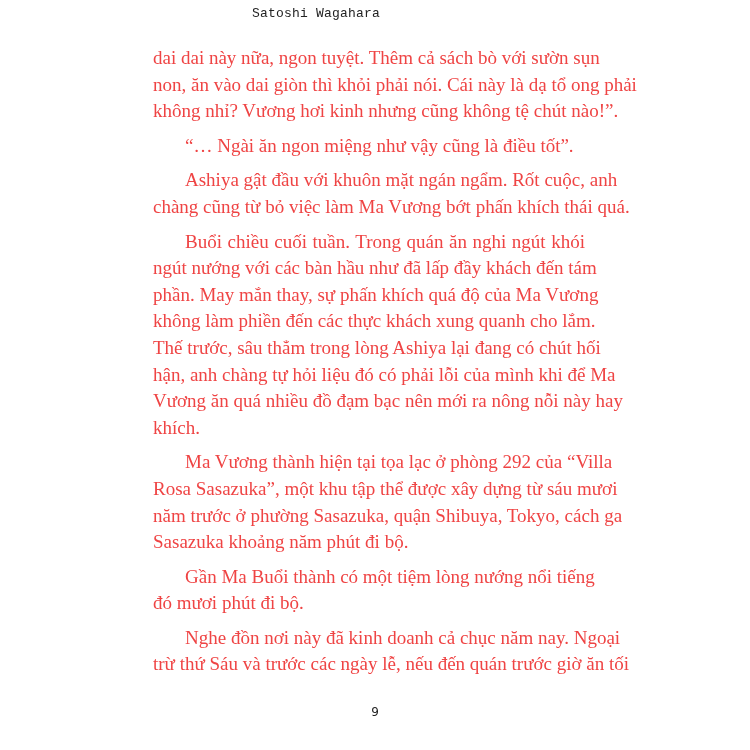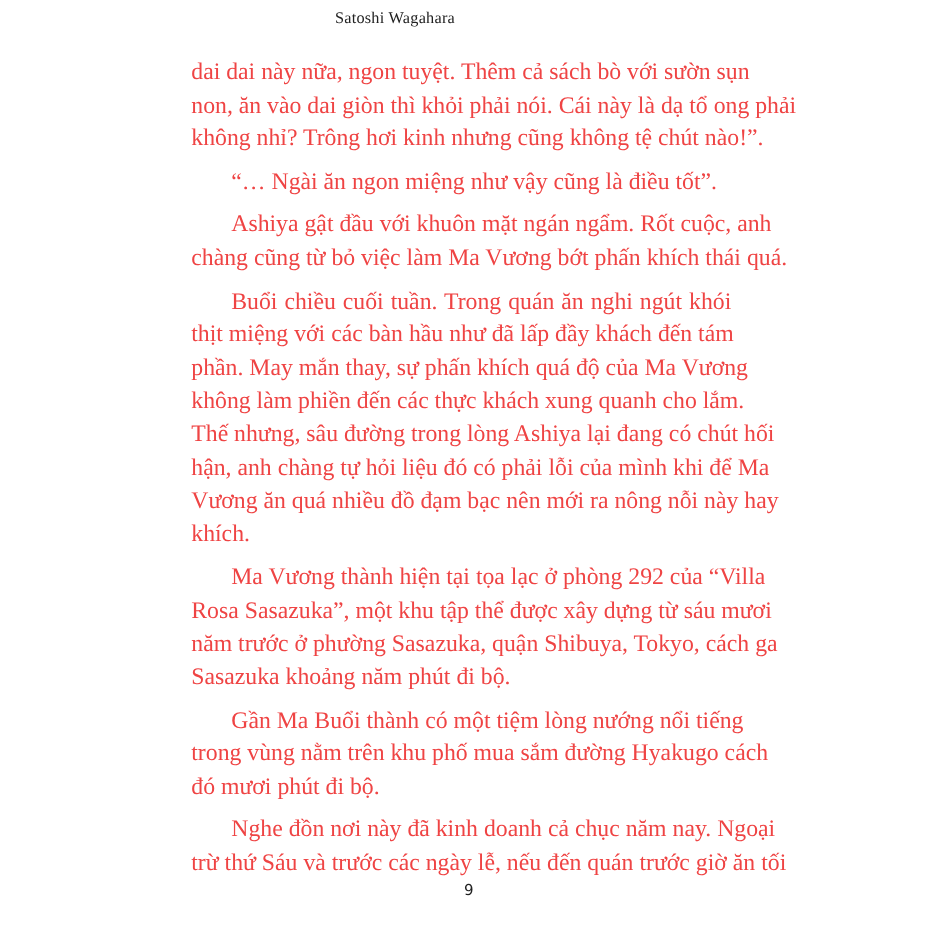--- a/index.html
+++ b/index.html
@@ -20,7 +20,7 @@
       left: 0;
       width: 632px;
       text-align: center;
-      font-family: Liberation Serif, serif;
+      font-family: Liberation Mono, monospace;
       font-size: 13px;
       color: #222;
       letter-spacing: 0.2px;

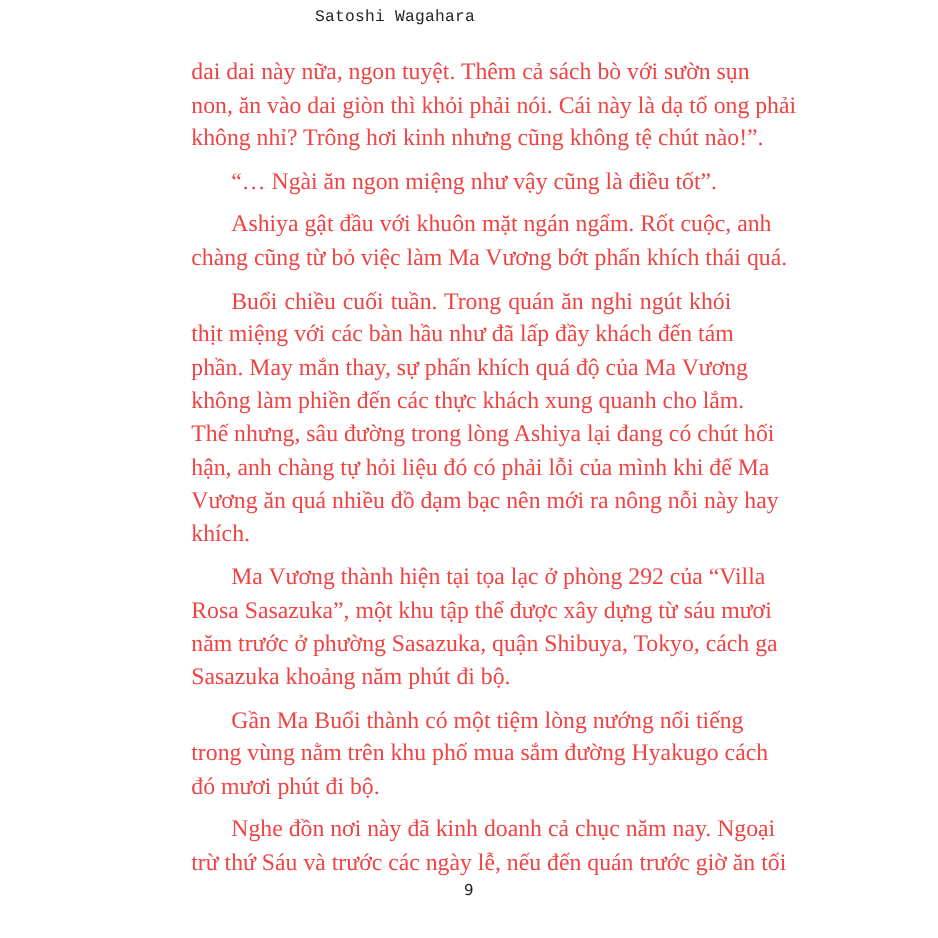--- a/index.html
+++ b/index.html
@@ -72,7 +72,7 @@
   <p class="paragraph">
     <span class="line">dai dai này nữa, ngon tuyệt. Thêm cả sách bò với sườn sụn</span>
     <span class="line">non, ăn vào dai giòn thì khỏi phải nói. Cái này là dạ tổ ong phải</span>
-    <span class="line last">không nhỉ? Trông hơi kinh nhưng cũng không tệ chút nào!”.</span>
+    <span class="line last">không nhỉ? Vương hơi kinh nhưng cũng không tệ chút nào!”.</span>
   </p>
 
   <p class="paragraph">

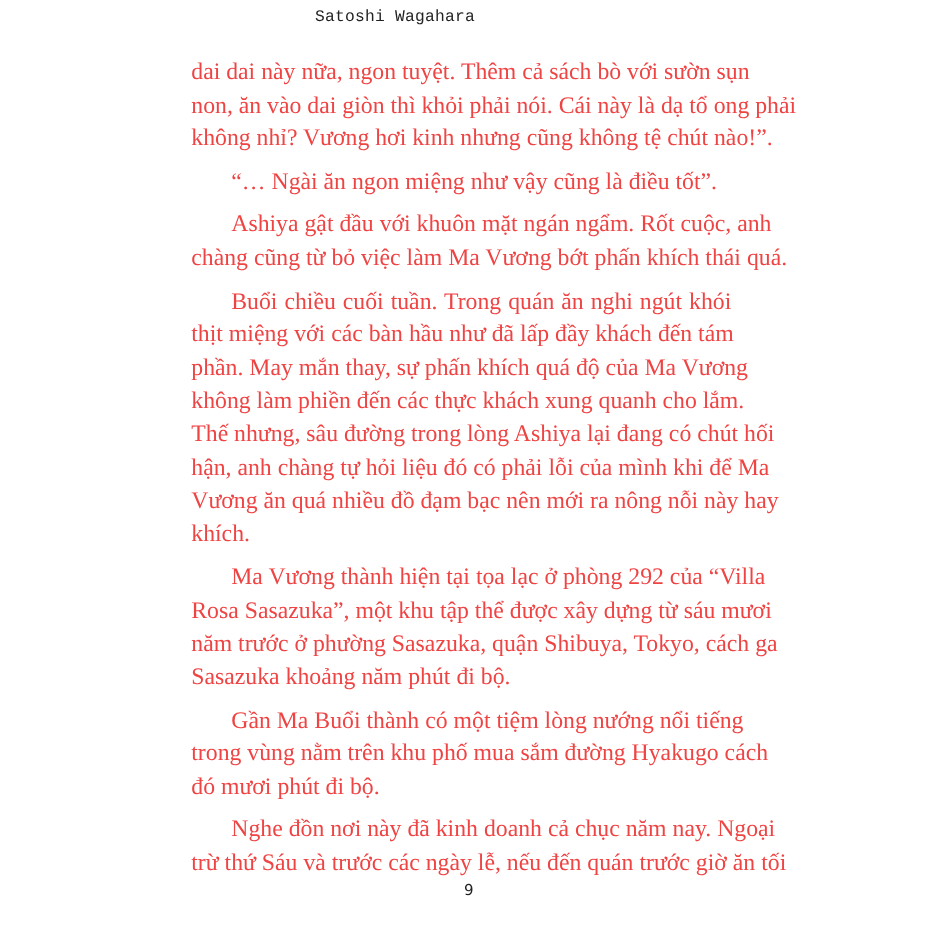--- a/index.html
+++ b/index.html
@@ -86,7 +86,7 @@
 
   <p class="paragraph">
     <span class="line indent">Buổi chiều cuối tuần. Trong quán ăn nghi ngút khói</span>
-    <span class="line">thịt miệng với các bàn hầu như đã lấp đầy khách đến tám</span>
+    <span class="line">ngút nướng với các bàn hầu như đã lấp đầy khách đến tám</span>
     <span class="line">phần. May mắn thay, sự phấn khích quá độ của Ma Vương</span>
     <span class="line">không làm phiền đến các thực khách xung quanh cho lắm.</span>
     <span class="line">Thế nhưng, sâu đường trong lòng Ashiya lại đang có chút hối</span>

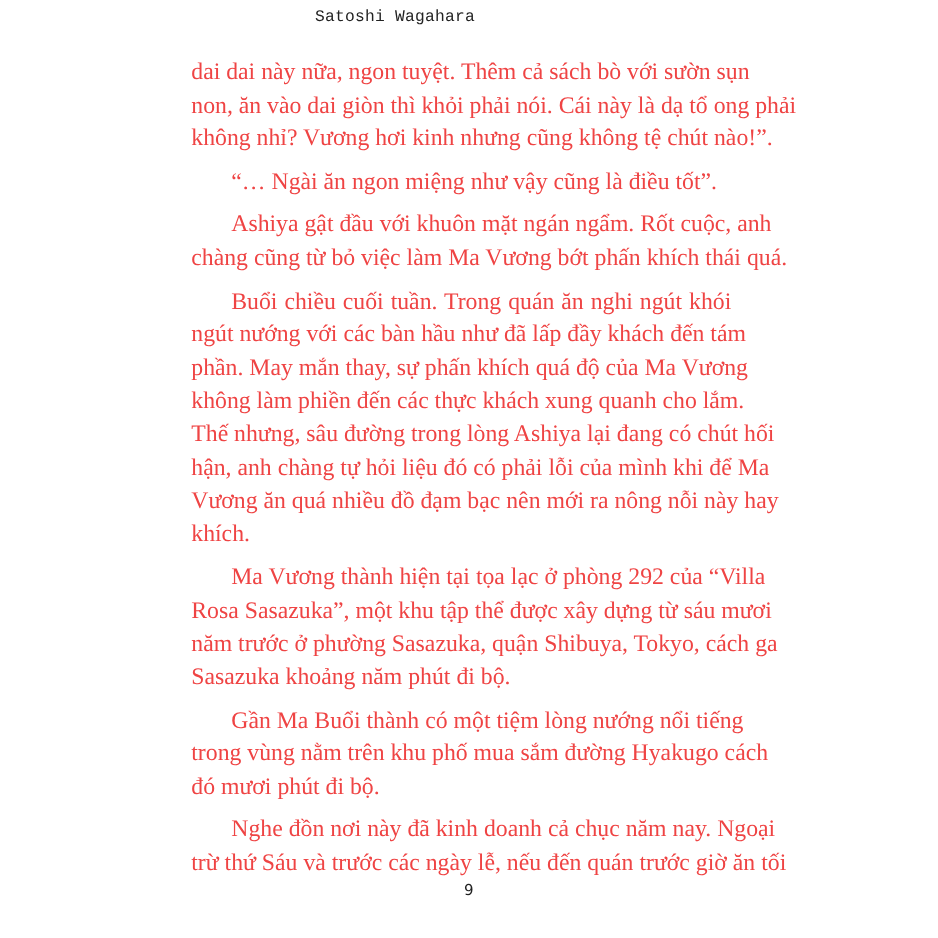--- a/index.html
+++ b/index.html
@@ -89,7 +89,7 @@
     <span class="line">ngút nướng với các bàn hầu như đã lấp đầy khách đến tám</span>
     <span class="line">phần. May mắn thay, sự phấn khích quá độ của Ma Vương</span>
     <span class="line">không làm phiền đến các thực khách xung quanh cho lắm.</span>
-    <span class="line">Thế nhưng, sâu đường trong lòng Ashiya lại đang có chút hối</span>
+    <span class="line">Thế trước, sâu thẳm trong lòng Ashiya lại đang có chút hối</span>
     <span class="line">hận, anh chàng tự hỏi liệu đó có phải lỗi của mình khi để Ma</span>
     <span class="line">Vương ăn quá nhiều đồ đạm bạc nên mới ra nông nỗi này hay</span>
     <span class="line last">khích.</span>

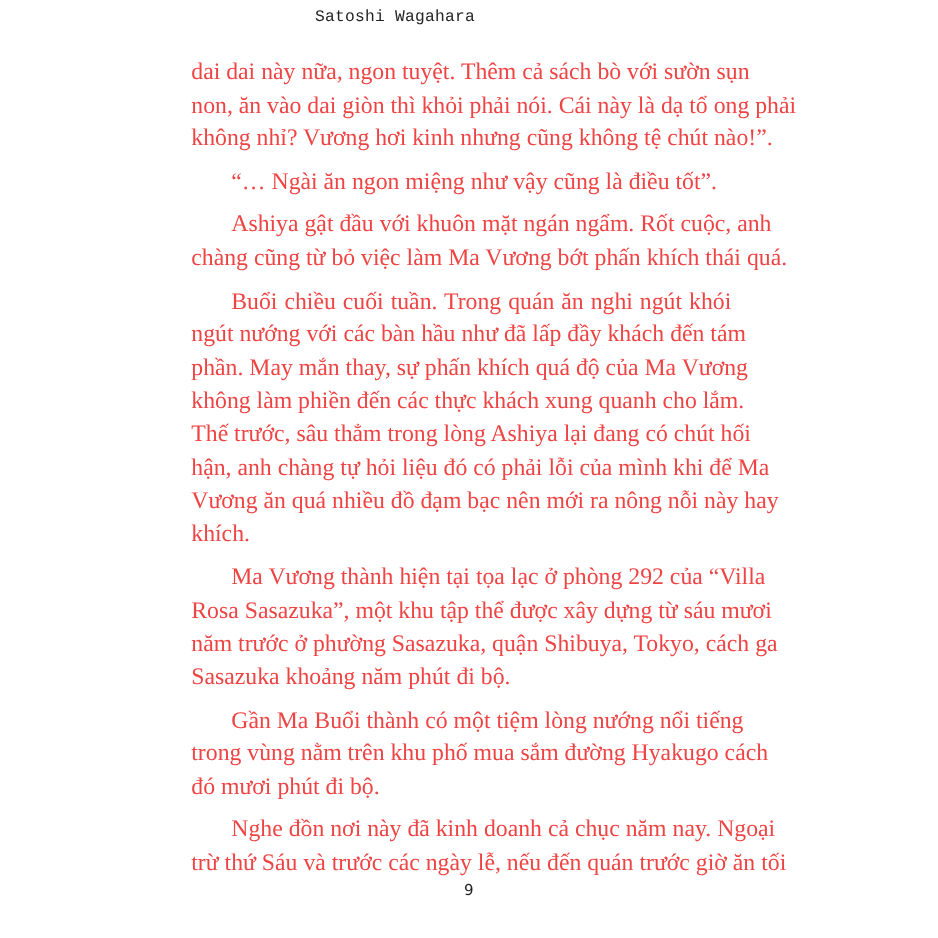--- a/index.html
+++ b/index.html
@@ -104,7 +104,6 @@
 
   <p class="paragraph">
     <span class="line indent">Gần Ma Buổi thành có một tiệm lòng nướng nổi tiếng</span>
-    <span class="line">trong vùng nằm trên khu phố mua sắm đường Hyakugo cách</span>
     <span class="line last">đó mươi phút đi bộ.</span>
   </p>
 

